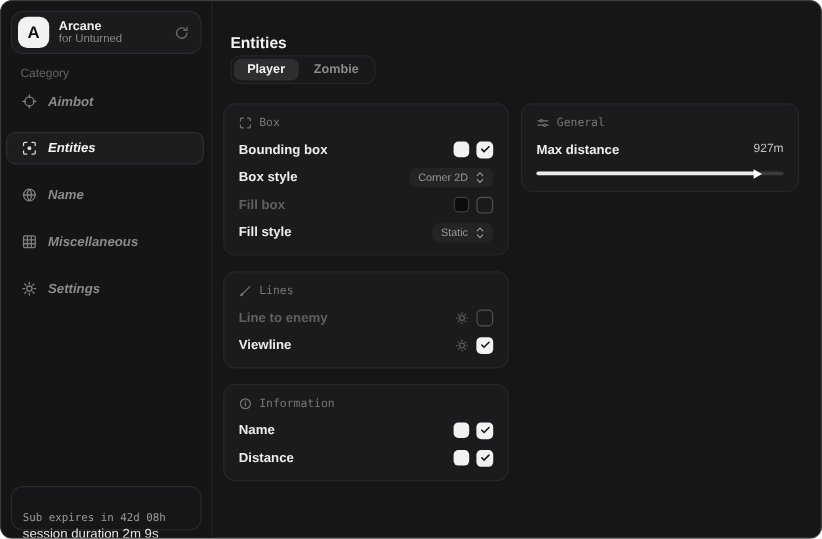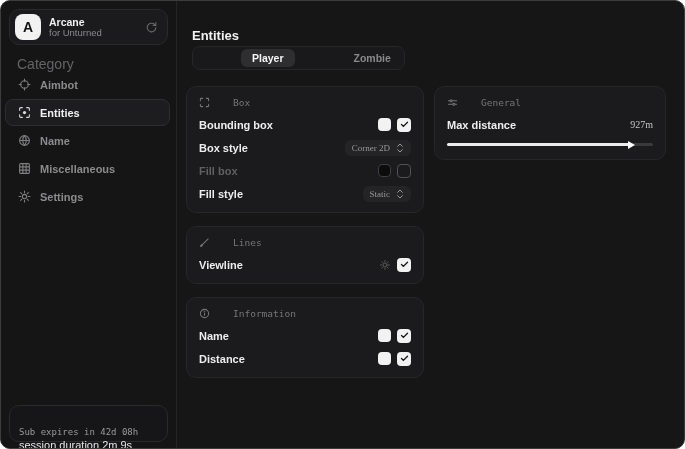--- a/index.html
+++ b/index.html
@@ -20,7 +20,7 @@
   .brand-title { font-size:10.5px; font-weight:700; color:#f0f0f0; }
   .brand-sub { font-size:9.5px; color:#8a8a8c;text-align:right; }
   .sync-btn { margin-left:auto; color:#6a6a6c; display:flex; cursor:pointer; }
-  .cat-label { position:absolute; left:16px; top:55px; font-size:14px; color:#646466; }
+  .cat-label { position:absolute; left:16px; top:55px; font-size:10px; color:#646466; }
   .nav { position:absolute; left:4px; right:6px; top:70px; display:flex; flex-direction:column; gap:1px; }
   .nav-item { height:27px; display:flex; align-items:center; gap:9px; padding:0 12px; border-radius:8px;
     color:#8b8b8d; font-size:11px; font-weight:600; border:1px solid transparent; box-sizing:border-box; cursor:pointer; }

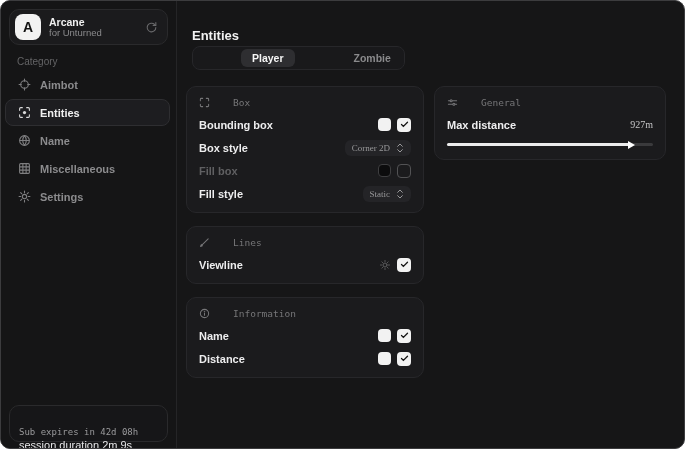--- a/index.html
+++ b/index.html
@@ -37,7 +37,7 @@
   .tabs { position:absolute; left:15px; top:45px; display:inline-flex; background:#19191b;
     border:1px solid #27272a; border-radius:8px; padding:2px; gap:2px; }
   .tab { font-family:"Liberation Sans", sans-serif; font-size:10.5px; font-weight:600; padding:3px 11px;
-    border-radius:6px; color:#8a8a8c; background:transparent; border:none; cursor:pointer;margin-left:46px; }
+    border-radius:6px; color:#8a8a8c; background:transparent; border:none; cursor:pointer; }
   .tab.active { background:#2e2e31; color:#f5f5f5; }
   .col-left  { position:absolute; left:9px;  top:85px; width:238px; display:flex; flex-direction:column; gap:13px; }
   .col-right { position:absolute; left:257px; top:85px; width:232px; }

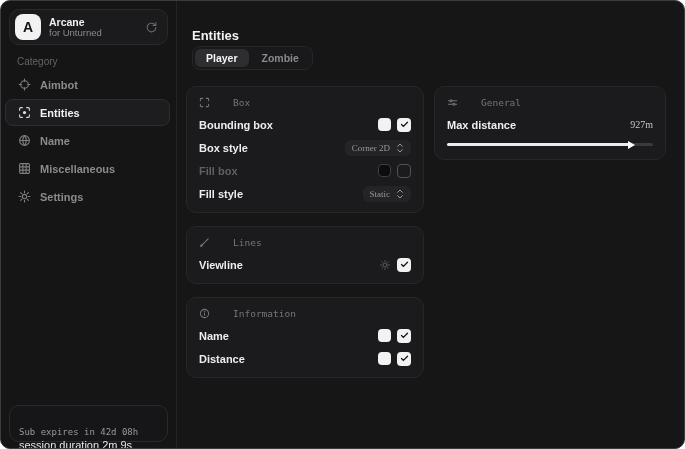--- a/index.html
+++ b/index.html
@@ -21,7 +21,7 @@
   .brand-sub { font-size:9.5px; color:#8a8a8c;text-align:right; }
   .sync-btn { margin-left:auto; color:#6a6a6c; display:flex; cursor:pointer; }
   .cat-label { position:absolute; left:16px; top:55px; font-size:10px; color:#646466; }
-  .nav { position:absolute; left:4px; right:6px; top:70px; display:flex; flex-direction:column; gap:1px; }
+  .nav { position:absolute; left:4px; right:6px; top:70px; display:flex; flex-direction:column; gap:12px;font-style:italic; }
   .nav-item { height:27px; display:flex; align-items:center; gap:9px; padding:0 12px; border-radius:8px;
     color:#8b8b8d; font-size:11px; font-weight:600; border:1px solid transparent; box-sizing:border-box; cursor:pointer; }
   .nav-item.active { background:#1d1d20; border-color:#2e2e31; color:#f0f0f0; }

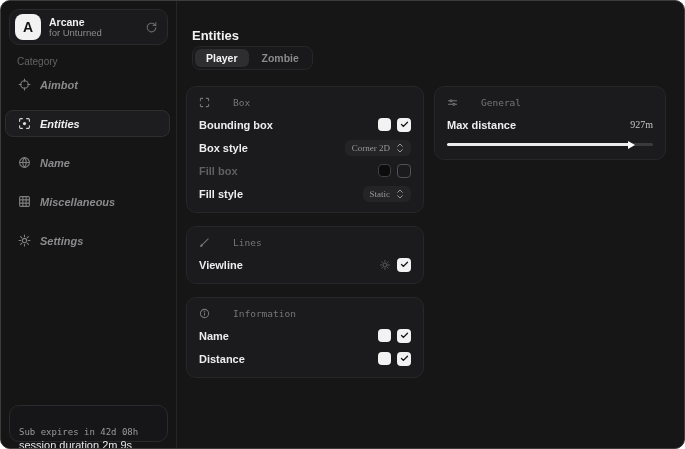--- a/index.html
+++ b/index.html
@@ -43,7 +43,7 @@
   .col-right { position:absolute; left:257px; top:85px; width:232px; }
   .card { background:#1b1b1d; border:1px solid #27272a; border-radius:10px; padding:10px 12px;
     box-sizing:border-box; display:flex; flex-direction:column; gap:6px; }
-  .card-head { display:flex; align-items:flex-start; gap:23px; color:#767678;
+  .card-head { display:flex; align-items:flex-start; gap:6px; color:#767678;
     font-family:"DejaVu Sans Mono", monospace; font-size:9.5px; margin-bottom:2px; }
   .row { display:flex; align-items:center; justify-content:space-between; height:17px; }
   .row-label { font-size:11px; font-weight:600; color:#ededee; }

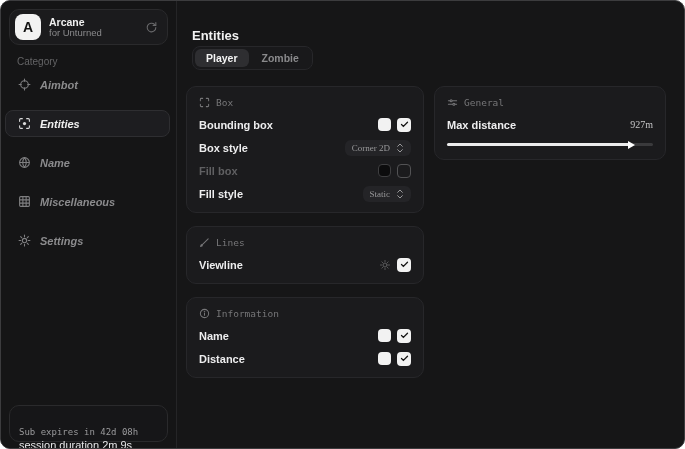--- a/index.html
+++ b/index.html
@@ -59,7 +59,7 @@
   .dropdown { display:flex; align-items:center; gap:6px; background:#242427; border:none; border-radius:6px;
     padding:3px 7px; color:#98989a; font-family:Liberation Serif, serif; font-size:9px; cursor:pointer; }
   .gear-btn { display:flex; color:#5c5c5e; cursor:pointer; }
-  .row-value { font-family:Liberation Serif, serif; font-size:10px; color:#c4c4c6; }
+  .row-value { font-family:Liberation Sans, sans-serif; font-size:10px; color:#c4c4c6; }
   .slider { position:relative; height:9px; margin-top:1px; cursor:pointer; --p:89%; }
   .slider-track { position:absolute; top:3px; left:0; right:0; height:3px; background:#3a3a3c; border-radius:2px; }
   .slider-fill { position:absolute; top:3px; left:0; height:3px; background:#ececec; border-radius:2px; width:var(--p); }

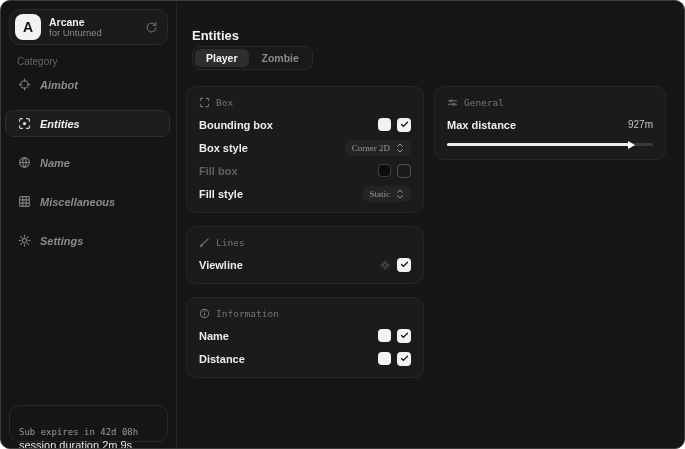--- a/index.html
+++ b/index.html
@@ -57,7 +57,7 @@
   .checkbox.checked { background:#f2f2f2; color:#141414; }
   .checkbox.unchecked { border:1.5px solid #525254; color:transparent; }
   .dropdown { display:flex; align-items:center; gap:6px; background:#242427; border:none; border-radius:6px;
-    padding:3px 7px; color:#98989a; font-family:Liberation Serif, serif; font-size:9px; cursor:pointer; }
+    padding:3px 7px; color:#98989a; font-family:Liberation Sans, sans-serif; font-size:9px; cursor:pointer; }
   .gear-btn { display:flex; color:#5c5c5e; cursor:pointer; }
   .row-value { font-family:Liberation Sans, sans-serif; font-size:10px; color:#c4c4c6; }
   .slider { position:relative; height:9px; margin-top:1px; cursor:pointer; --p:89%; }

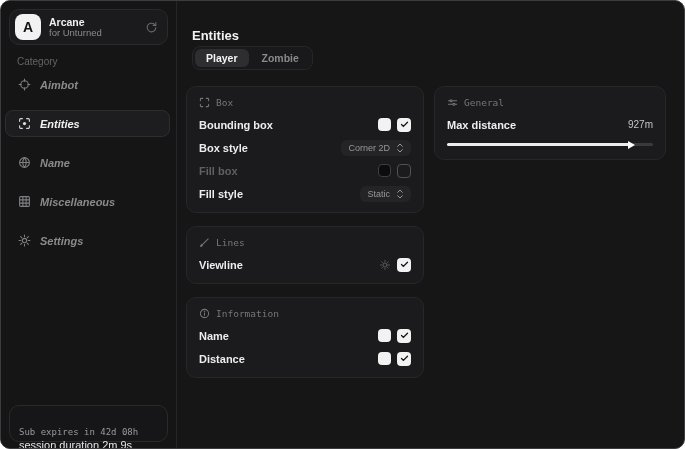--- a/index.html
+++ b/index.html
@@ -216,6 +216,18 @@
           </span>
           <span>Lines</span>
         </div>
+        <div class="row dim">
+          <span class="row-label">Line to enemy</span>
+          <span class="controls">
+            <span class="gear-btn">
+              <svg width="12" height="12" viewBox="0 0 24 24" fill="none" stroke="currentColor" stroke-width="2" stroke-linecap="round">
+                <circle cx="12" cy="12" r="4"></circle>
+                  <path d="M12 3v2M12 19v2M3 12h2M19 12h2M5.8 5.8l1.4 1.4M16.8 16.8l1.4 1.4M18.2 5.8l-1.4 1.4M7.2 16.8l-1.4 1.4"></path>
+              </svg>
+            </span>
+            <span class="checkbox unchecked"></span>
+          </span>
+        </div>
         <div class="row">
           <span class="row-label">Viewline</span>
           <span class="controls">

